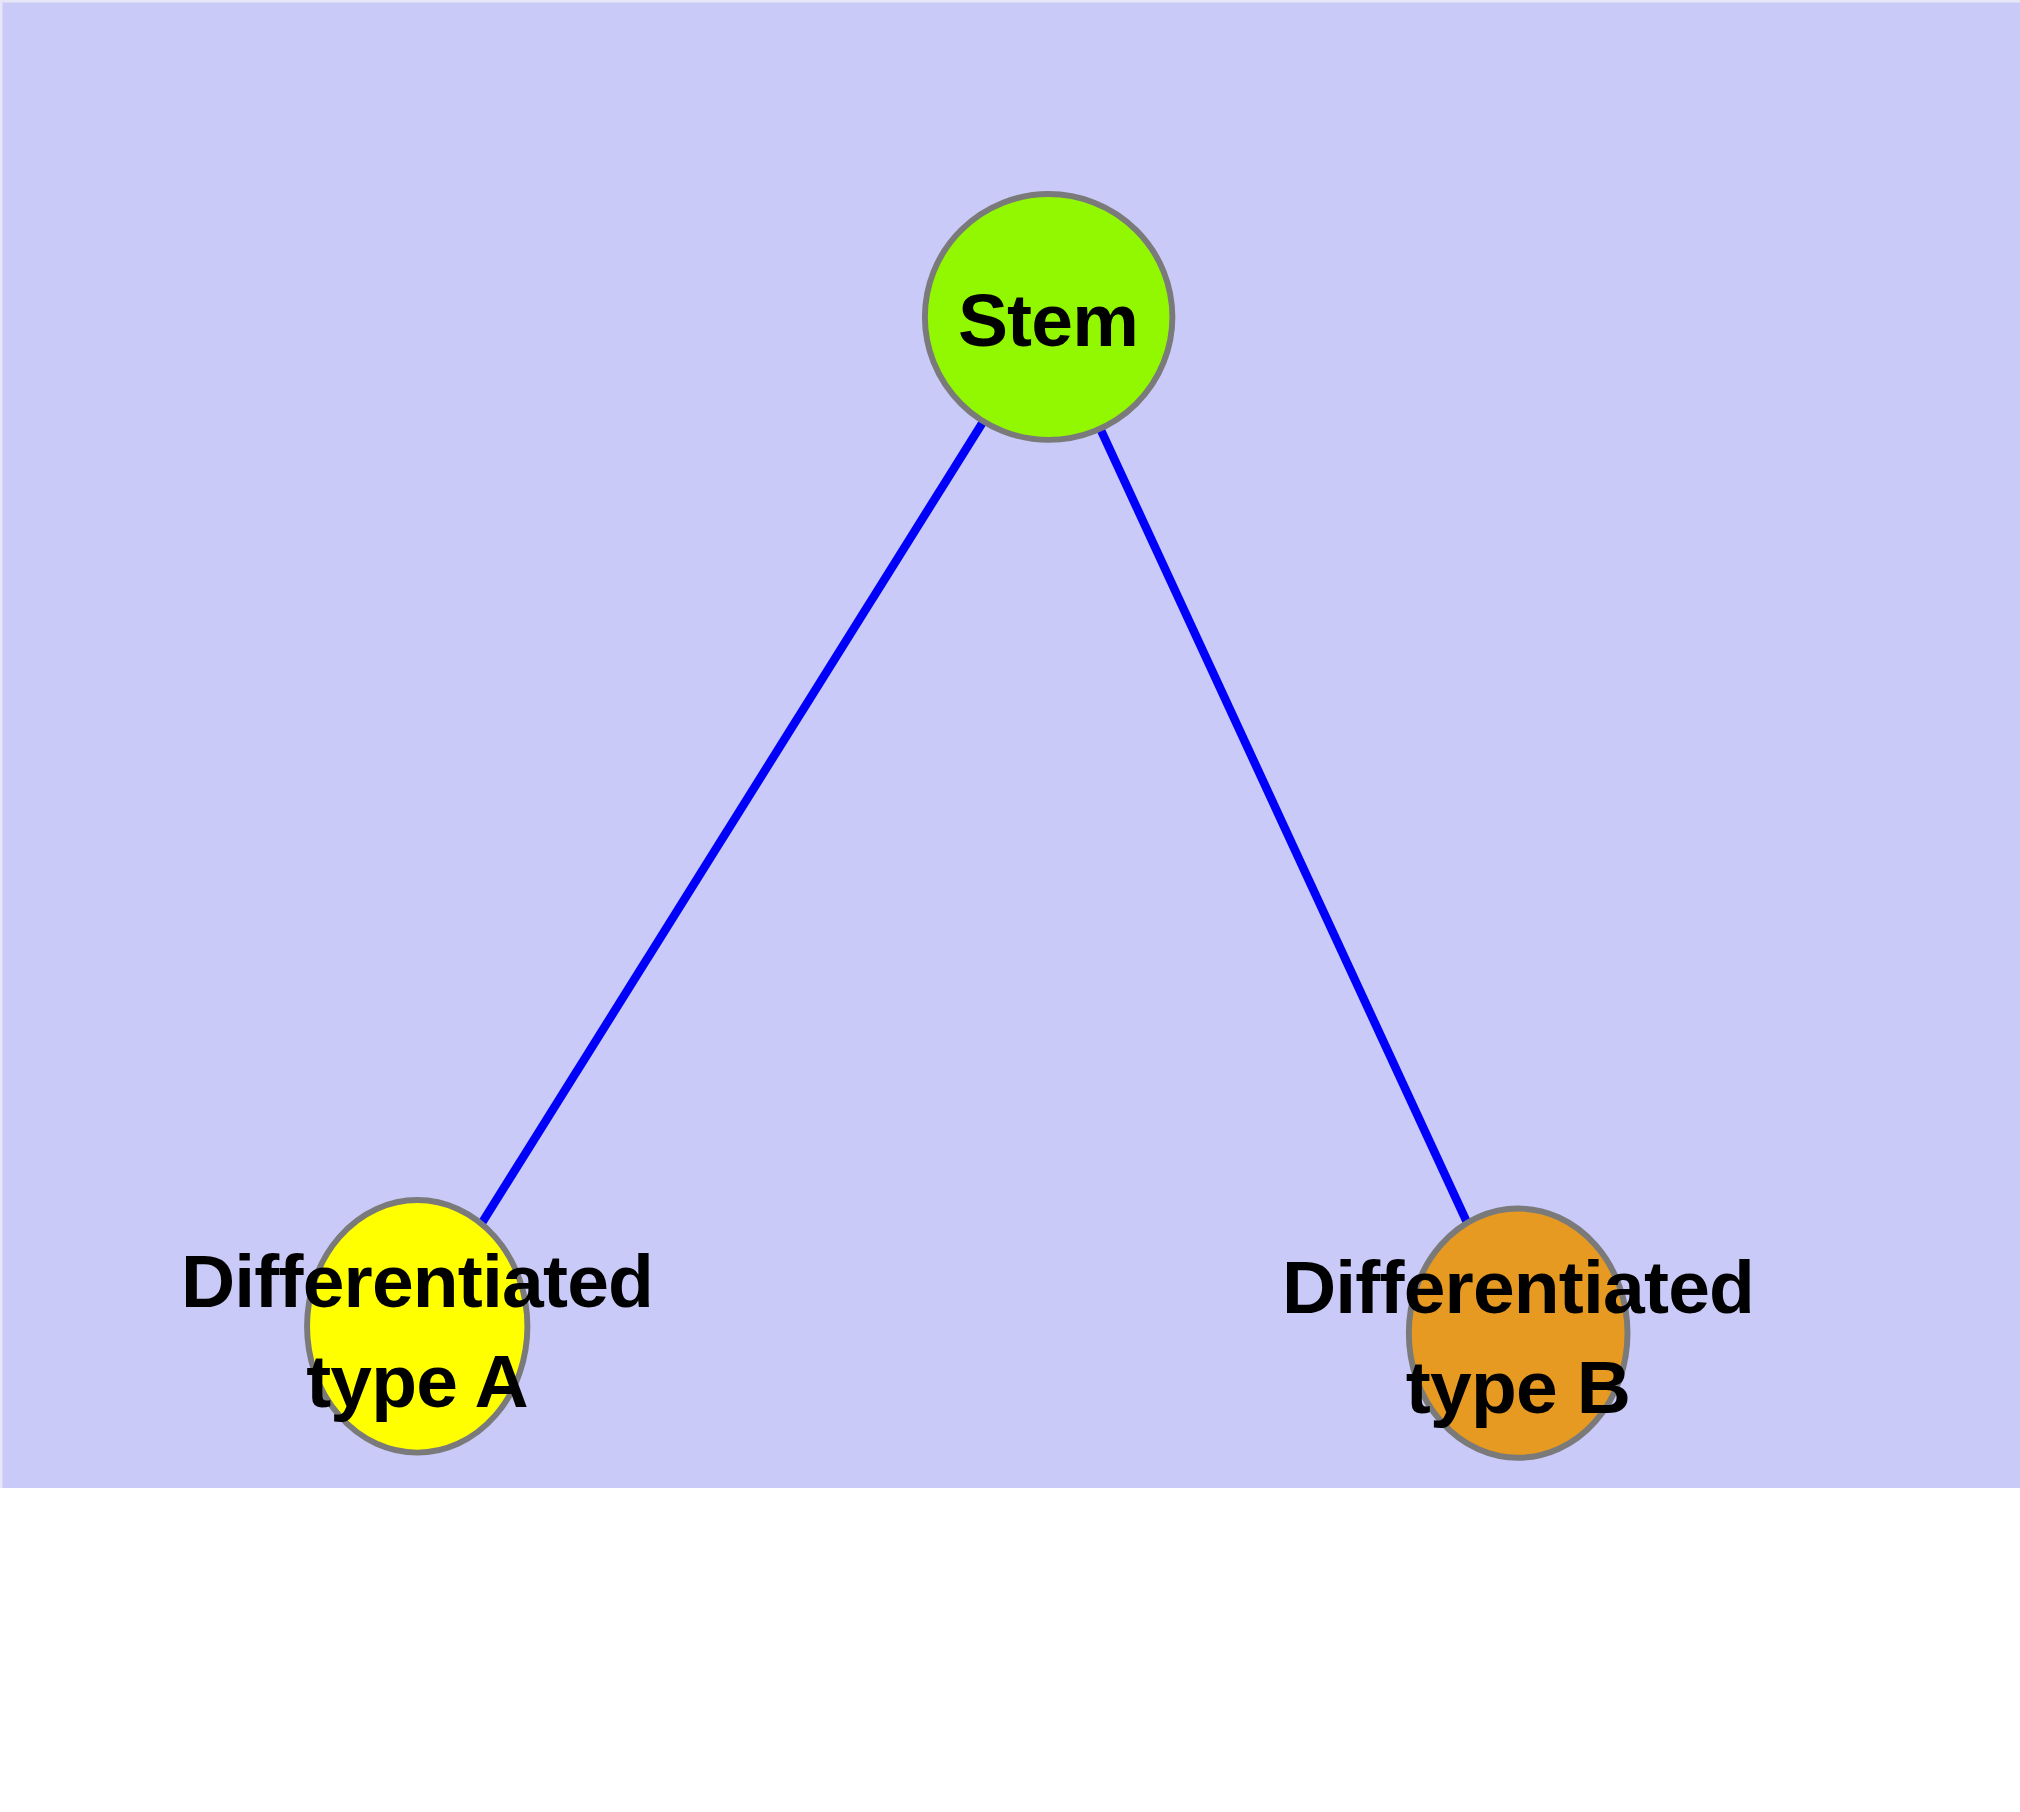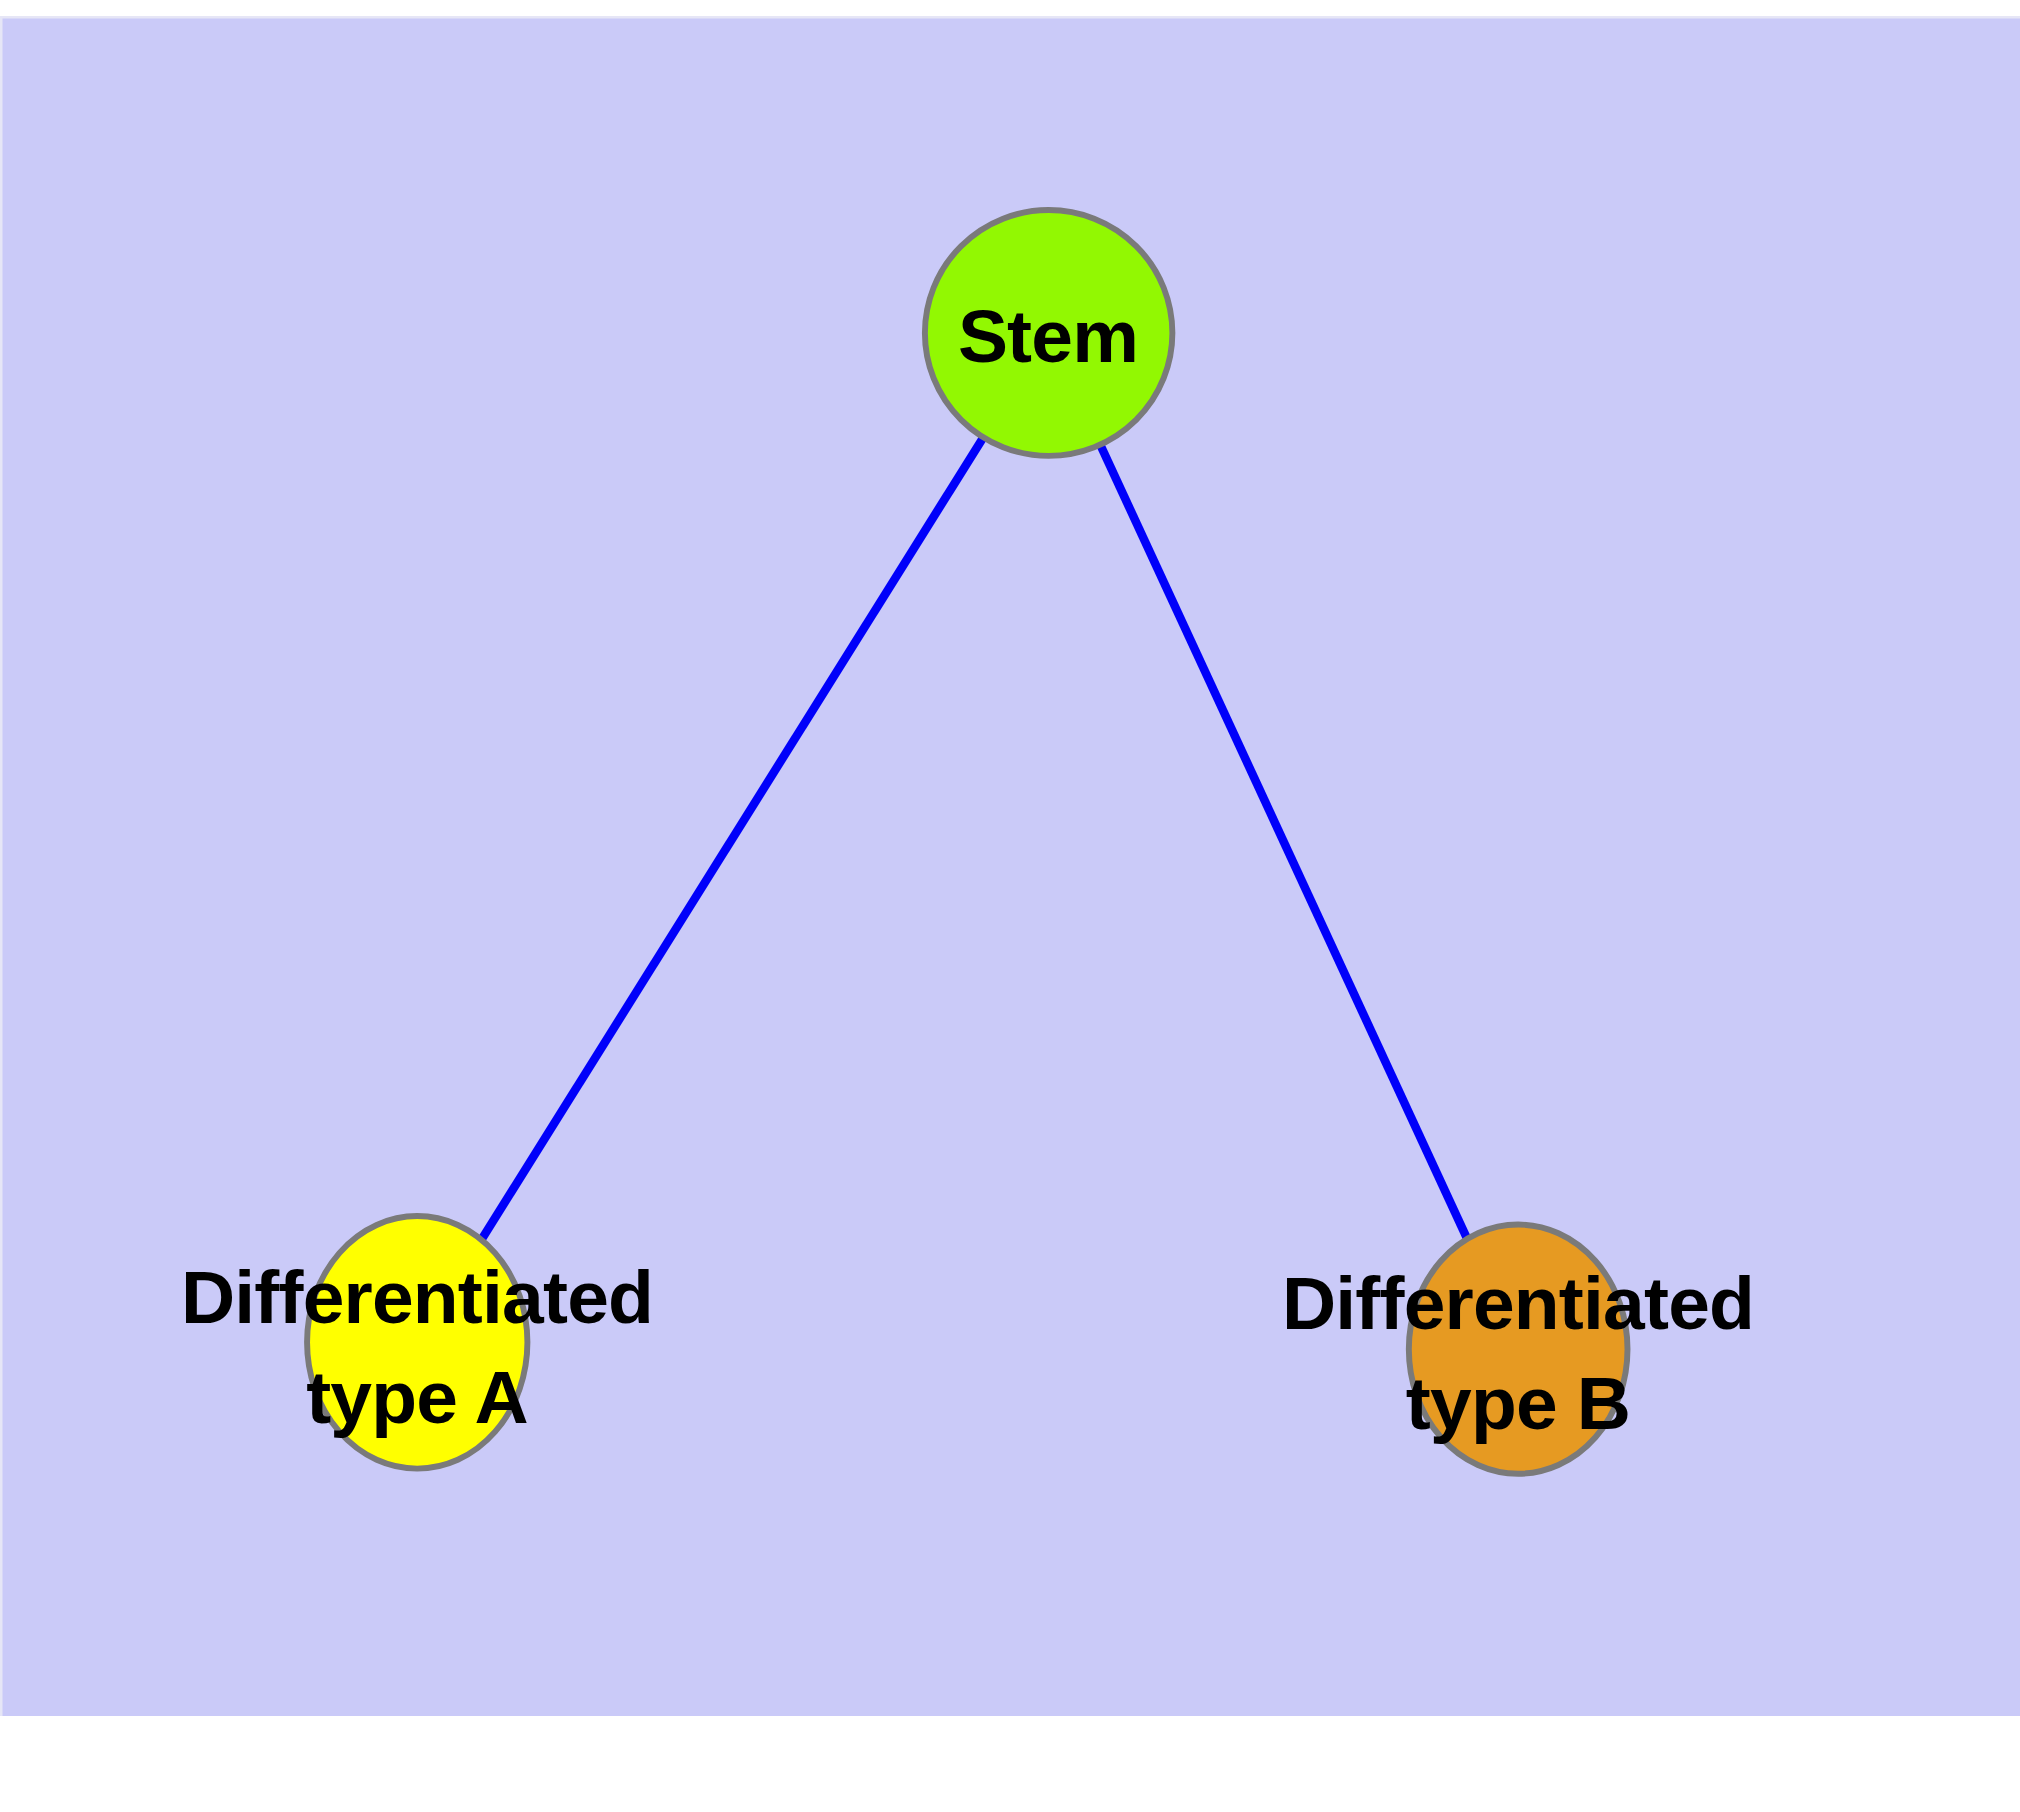--- a/index.html
+++ b/index.html
@@ -10,11 +10,10 @@
   .stage {
     position: relative;
     width: 2021px;
-    height: 1700px;
+    height: 1488px;
     overflow: hidden;
     box-shadow: inset 2.5px 2.5px 0 #e6e6f6; 
     font-family: "Liberation Sans", "DejaVu Sans", sans-serif;
-    margin-top: 16px;
   }
   .stage svg {
     position: absolute;

